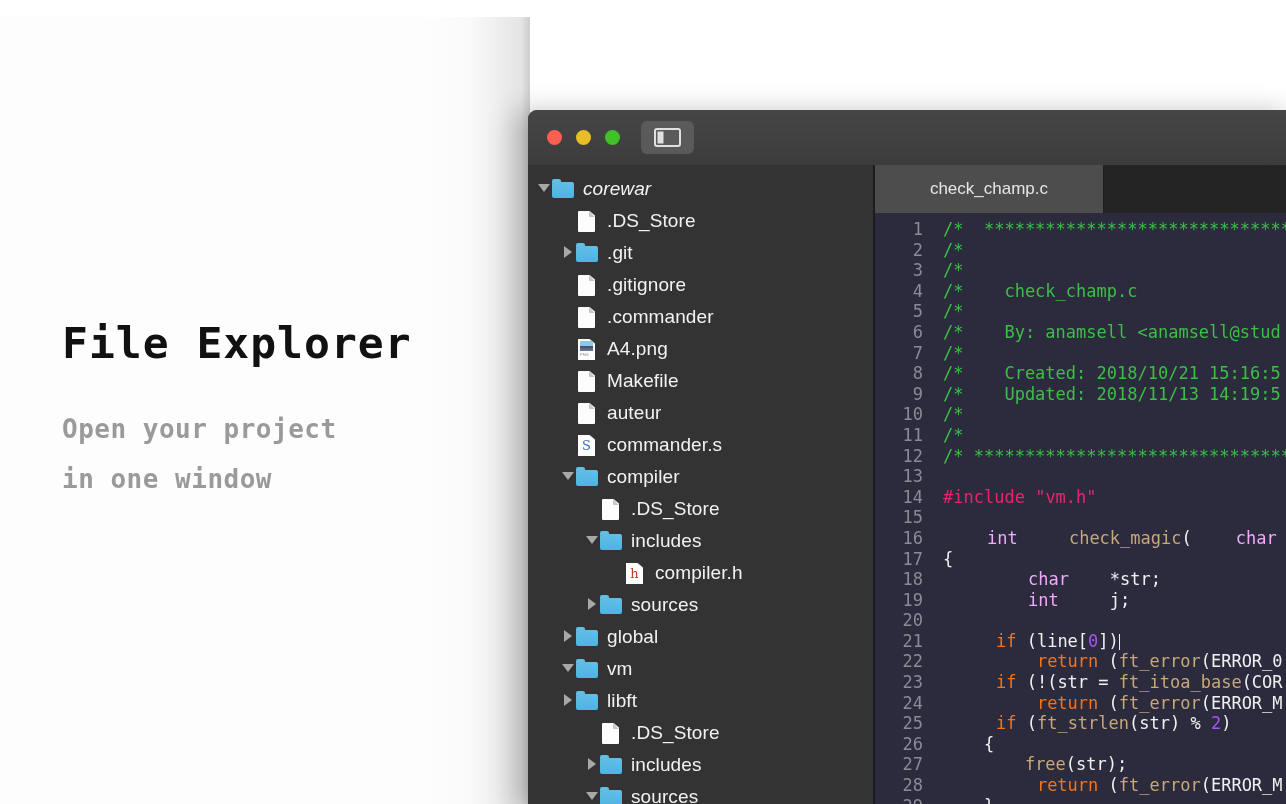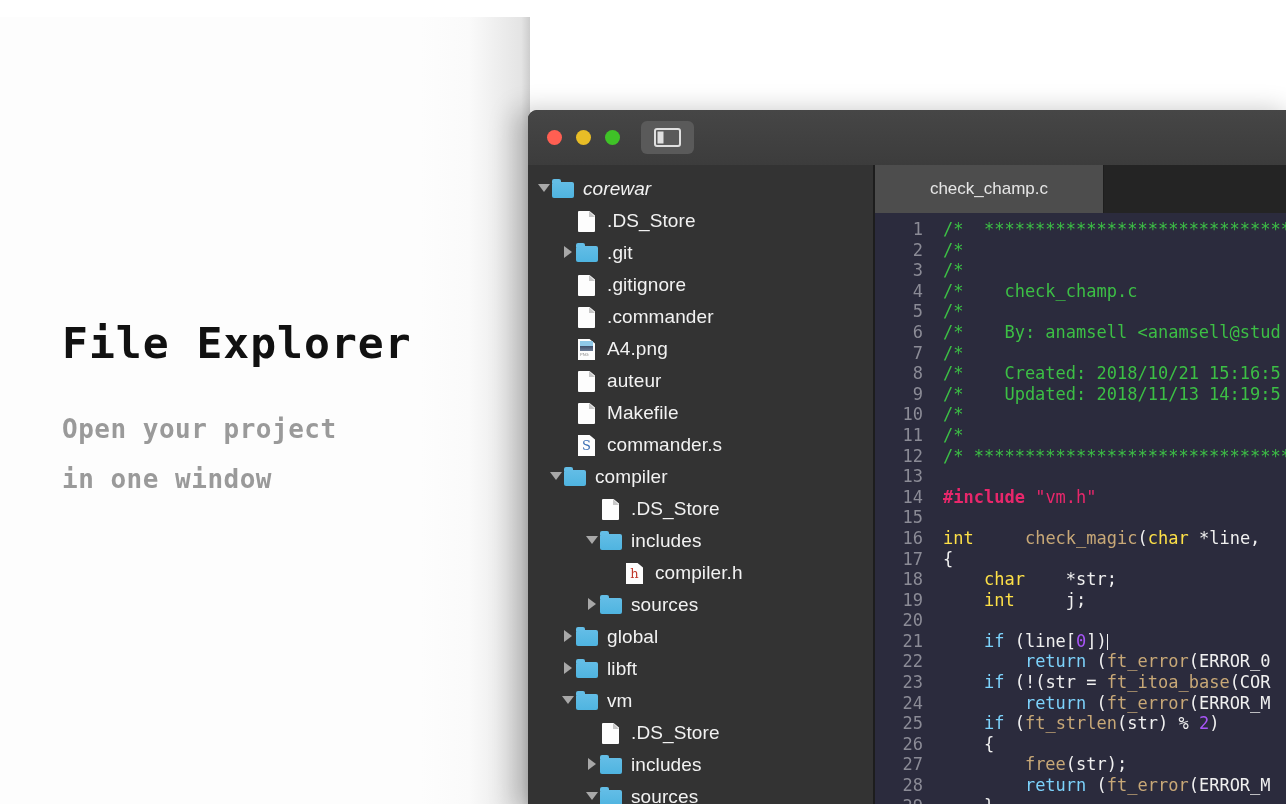--- a/index.html
+++ b/index.html
@@ -386,12 +386,12 @@
           <div class="row" style="padding-left: 32px;">
             <span class="tw "></span>
             <span class="ic file"></span>
+            <span class="lbl">Makefile</span>
+          </div>
+          <div class="row" style="padding-left: 32px;">
+            <span class="tw "></span>
+            <span class="ic file"></span>
             <span class="lbl">auteur</span>
-          </div>
-          <div class="row" style="padding-left: 32px;">
-            <span class="tw "></span>
-            <span class="ic file"></span>
-            <span class="lbl">Makefile</span>
           </div>
           <div class="row" style="padding-left: 32px;">
             <span class="tw "></span>

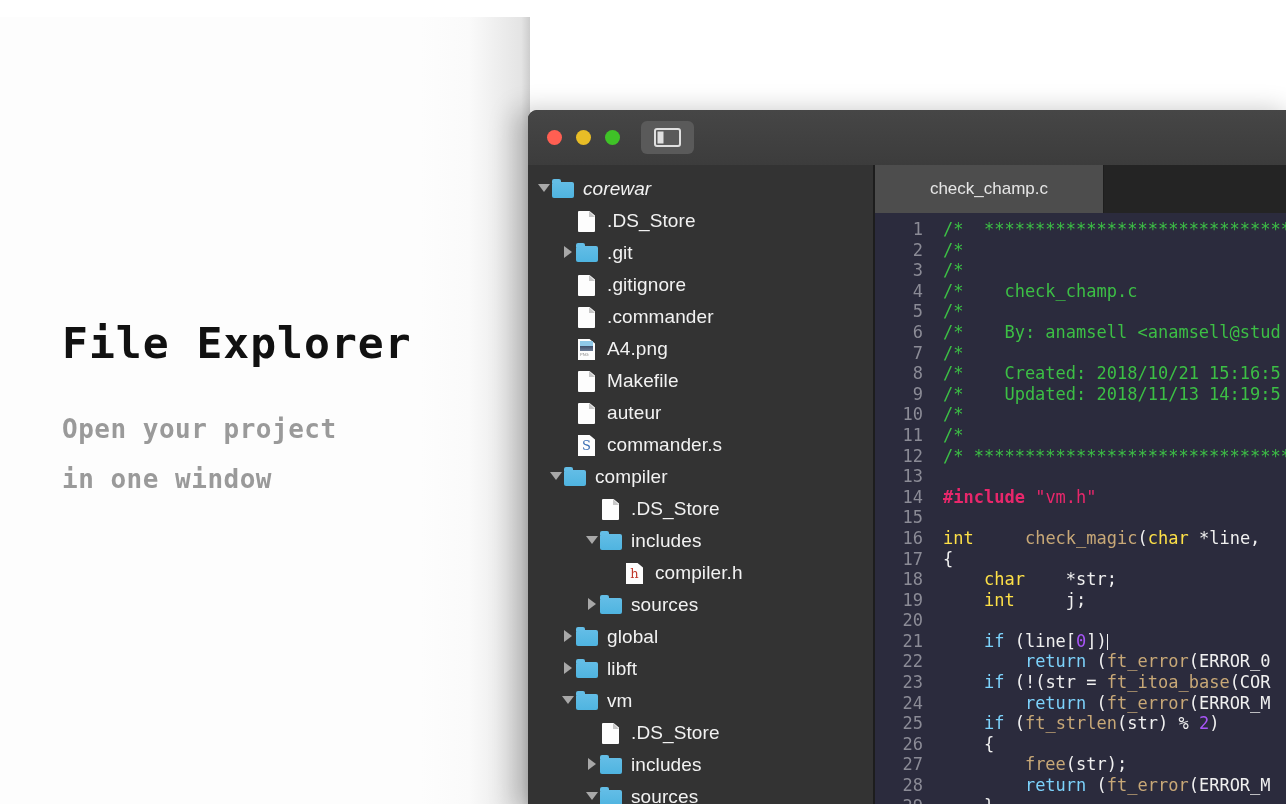--- a/index.html
+++ b/index.html
@@ -400,7 +400,7 @@
             </span>
             <span class="lbl">commander.s</span>
           </div>
-          <div class="row" style="padding-left: 20px;">
+          <div class="row" style="padding-left: 32px;">
             <span class="tw open"></span>
             <span class="ic folder"></span>
             <span class="lbl">compiler</span>

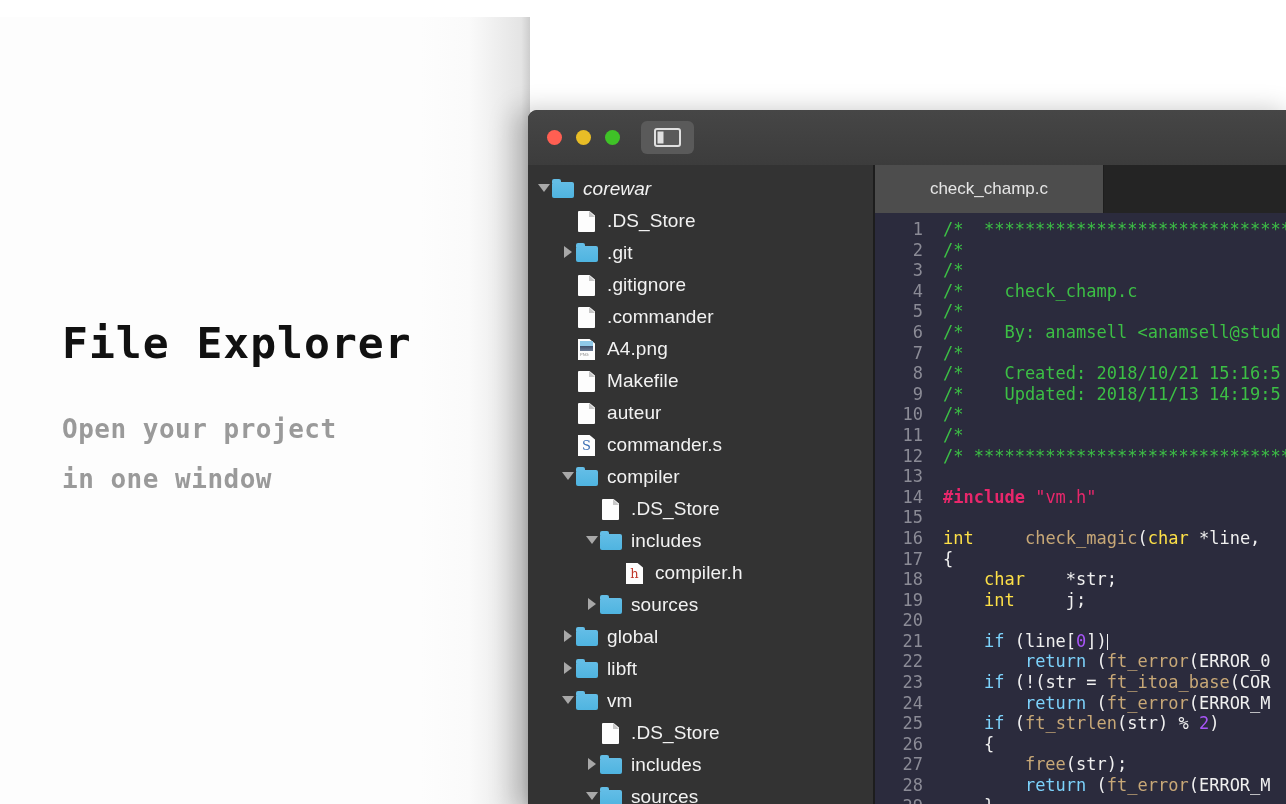--- a/index.html
+++ b/index.html
@@ -301,7 +301,7 @@
     margin-right: 20px;
   }
   .cm  { color: #3cbf45; }        
-  .pp  { color: #e8276b; font-weight: bold; }        
+  .pp  { color: #e8276b; }        
   .str { color: #e8276b; }        
   .kw  { color: #fde047; }        
   .fn  { color: #c8a877; }        

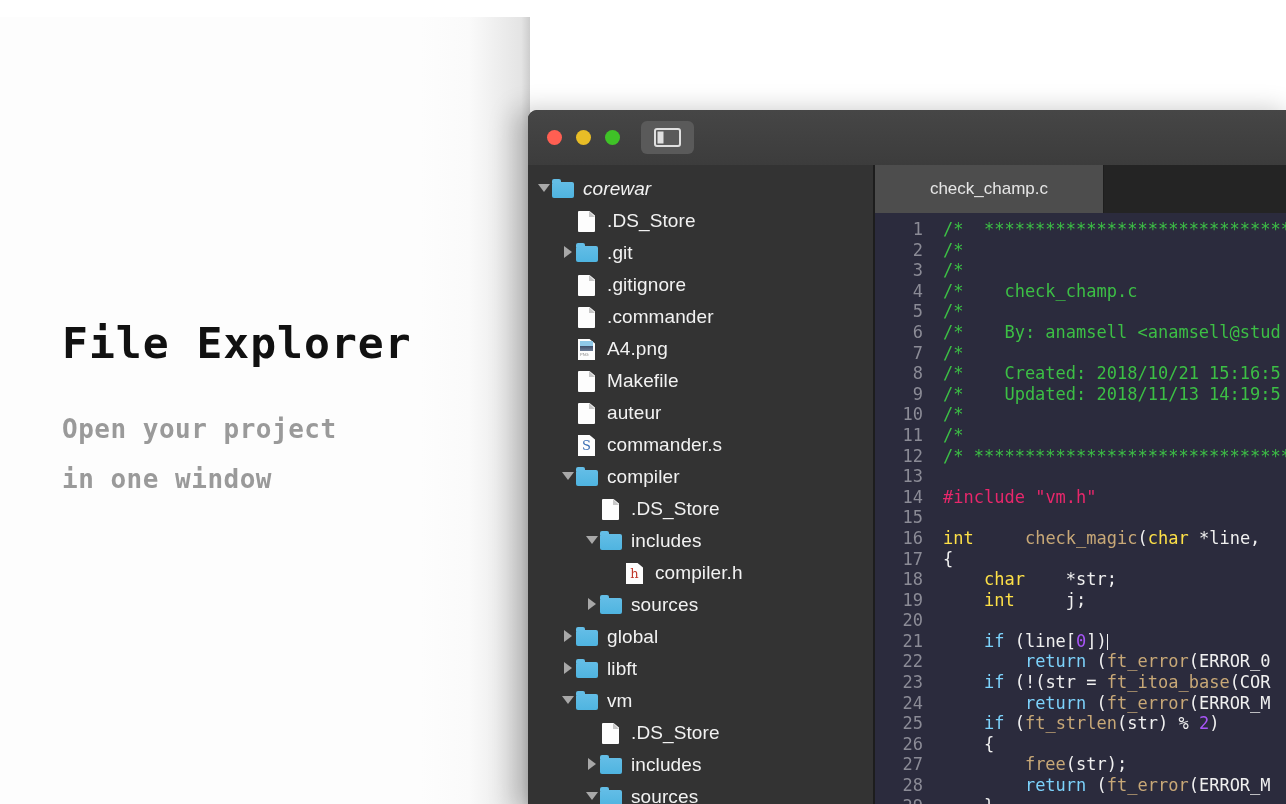--- a/index.html
+++ b/index.html
@@ -303,7 +303,7 @@
   .cm  { color: #3cbf45; }        
   .pp  { color: #e8276b; }        
   .str { color: #e8276b; }        
-  .kw  { color: #fde047; }        
+  .kw  { color: #f0abfc; margin-left: 44px; }        
   .fn  { color: #c8a877; }        
   .ctl { color: #7dd3fc; }        
   .num { color: #a855f7; }        

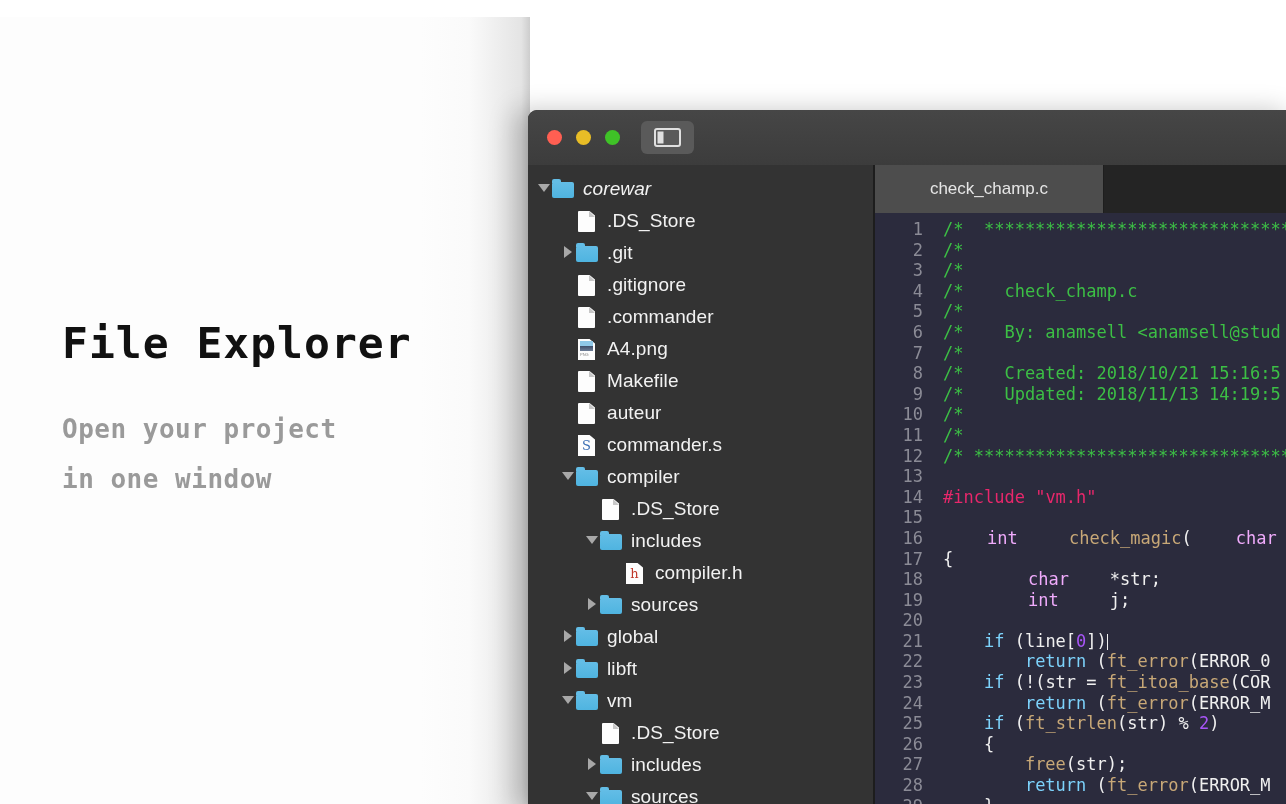--- a/index.html
+++ b/index.html
@@ -305,7 +305,7 @@
   .str { color: #e8276b; }        
   .kw  { color: #f0abfc; margin-left: 44px; }        
   .fn  { color: #c8a877; }        
-  .ctl { color: #7dd3fc; }        
+  .ctl { color: #f97316; margin-left: 12px; }        
   .num { color: #a855f7; }        
   .pl  { color: #f0f0f0; }        
   .cursor {

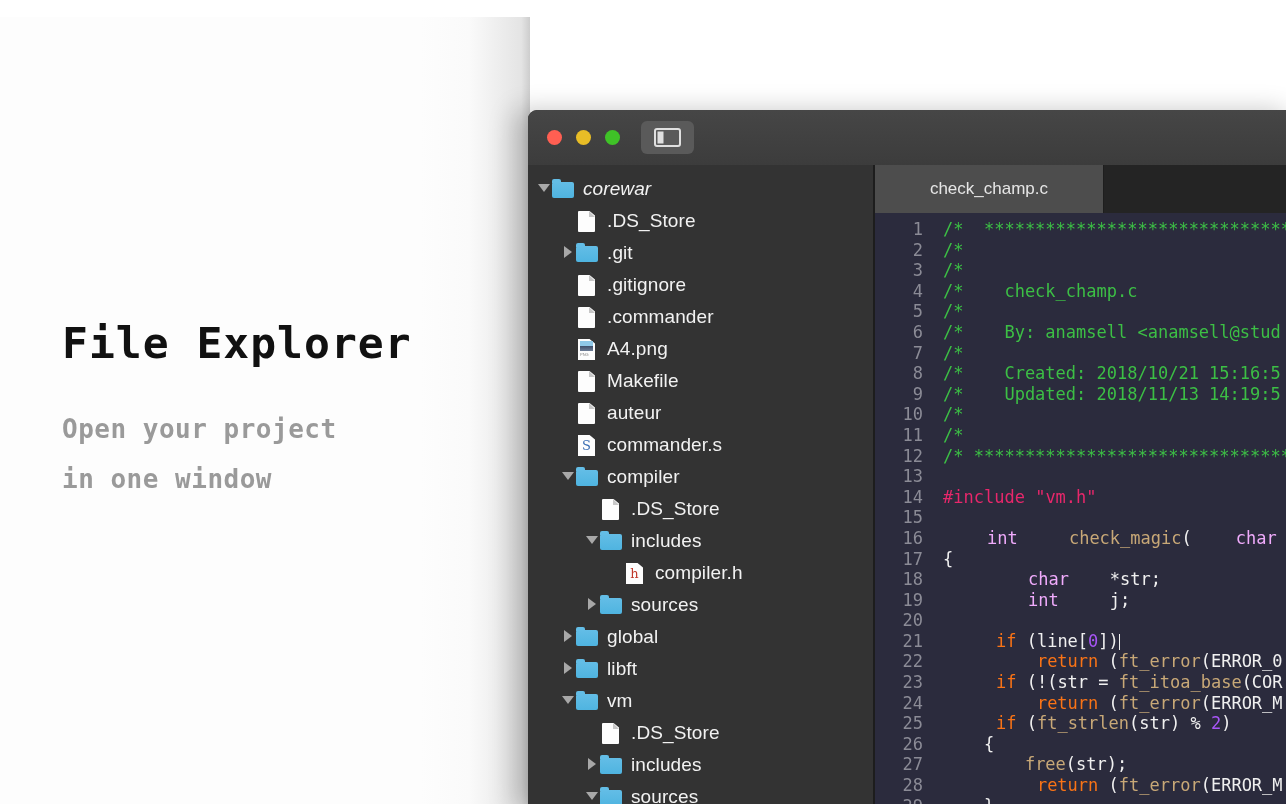--- a/index.html
+++ b/index.html
@@ -433,14 +433,14 @@
             <span class="lbl">global</span>
           </div>
           <div class="row" style="padding-left: 32px;">
+            <span class="tw open"></span>
+            <span class="ic folder"></span>
+            <span class="lbl">vm</span>
+          </div>
+          <div class="row" style="padding-left: 32px;">
             <span class="tw closed"></span>
             <span class="ic folder"></span>
             <span class="lbl">libft</span>
-          </div>
-          <div class="row" style="padding-left: 32px;">
-            <span class="tw open"></span>
-            <span class="ic folder"></span>
-            <span class="lbl">vm</span>
           </div>
           <div class="row" style="padding-left: 56px;">
             <span class="tw "></span>

